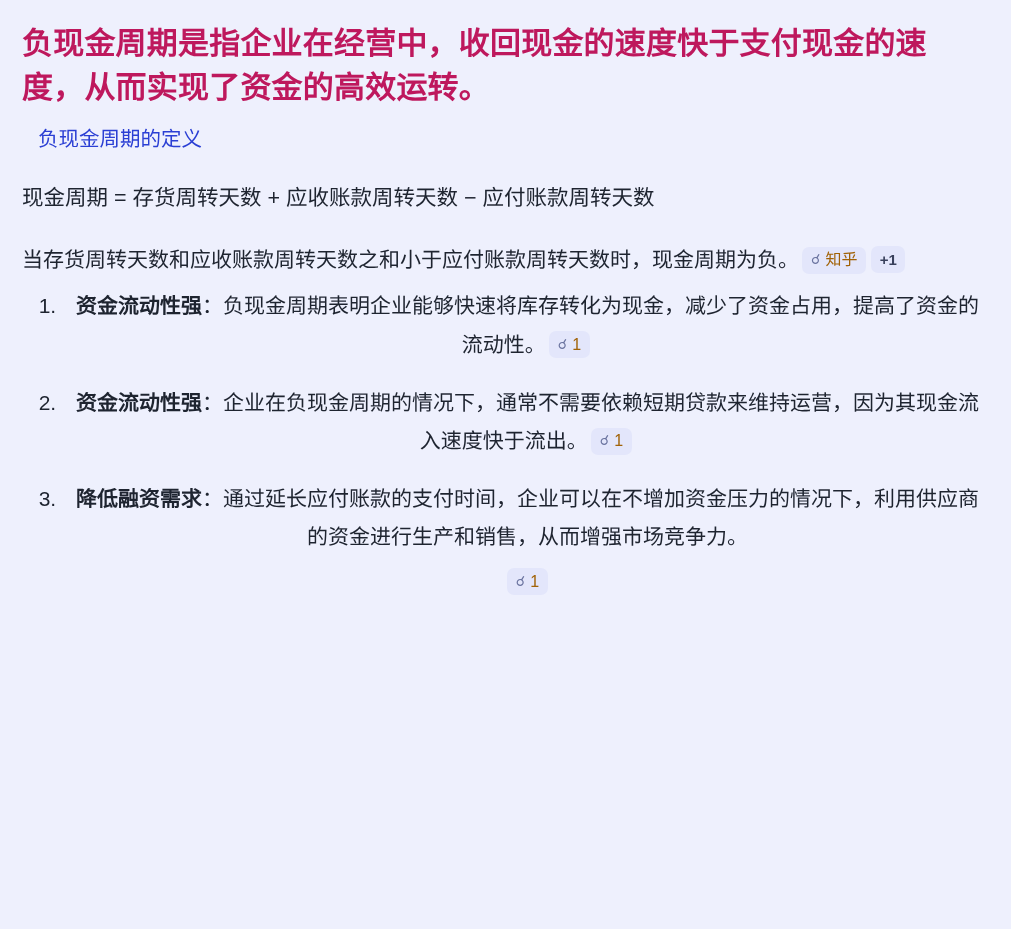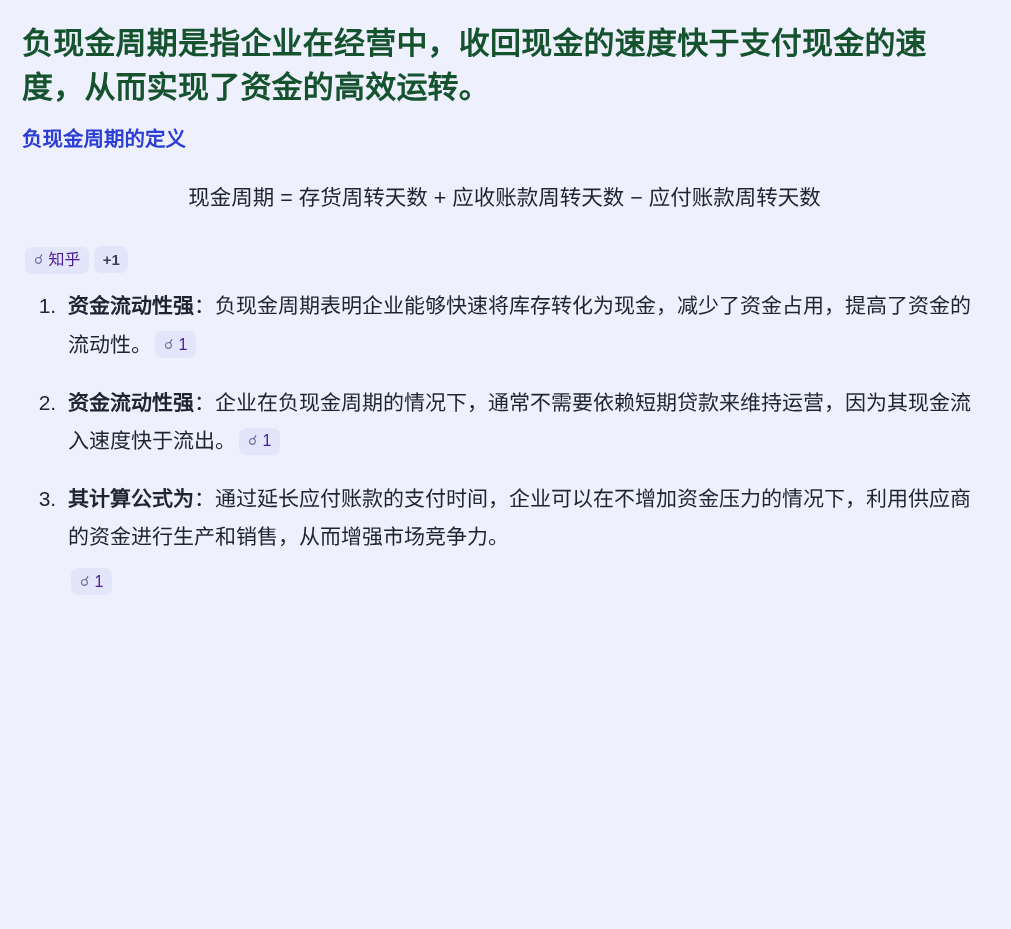--- a/index.html
+++ b/index.html
@@ -25,7 +25,7 @@
     font-size: 31px;
     line-height: 1.42;
     font-weight: bold;
-    color: #14532d;
+    color: #be185d;
     letter-spacing: 0.2px;
   }
   h2.section-heading {

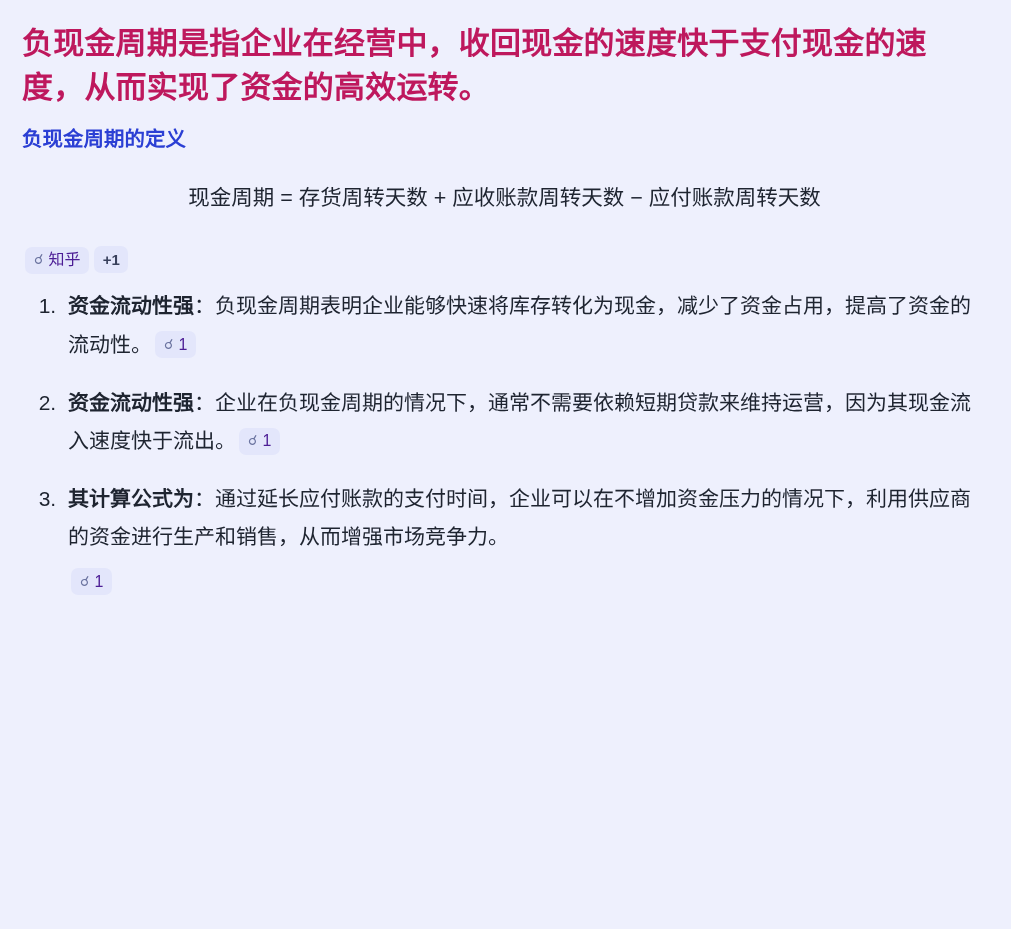--- a/index.html
+++ b/index.html
@@ -29,10 +29,10 @@
     letter-spacing: 0.2px;
   }
   h2.section-heading {
-    margin: 14px 0 6px 0;
+    margin: 14px 0 6px 16px;
     font-size: 20.5px;
     line-height: 1.5;
-    font-weight: bold;
+    font-weight: normal;
     color: #2b3fd4;
   }
   h2.section-heading.spaced {

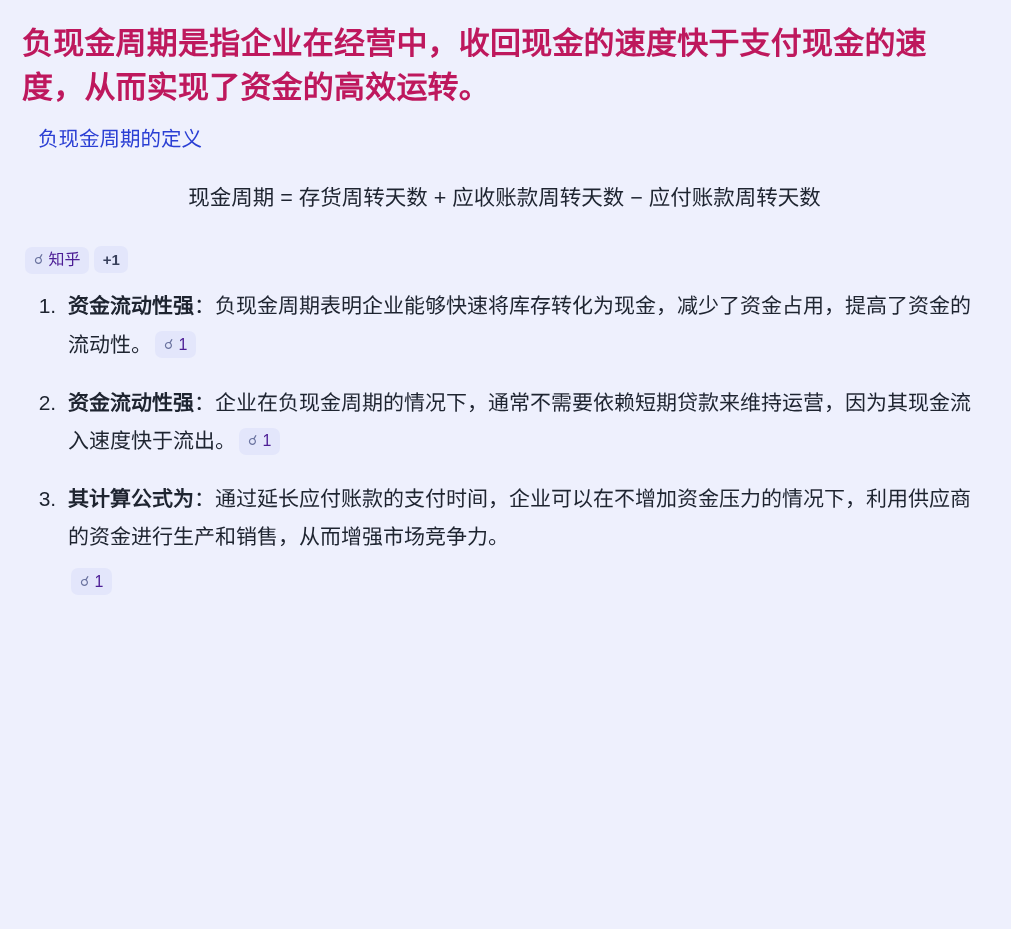--- a/index.html
+++ b/index.html
@@ -47,7 +47,6 @@
   }
   .formula {
     margin: 26px 0 26px 0;
-    text-align: center;
     font-size: 21.5px;
     line-height: 1.6;
     color: #1e2430;

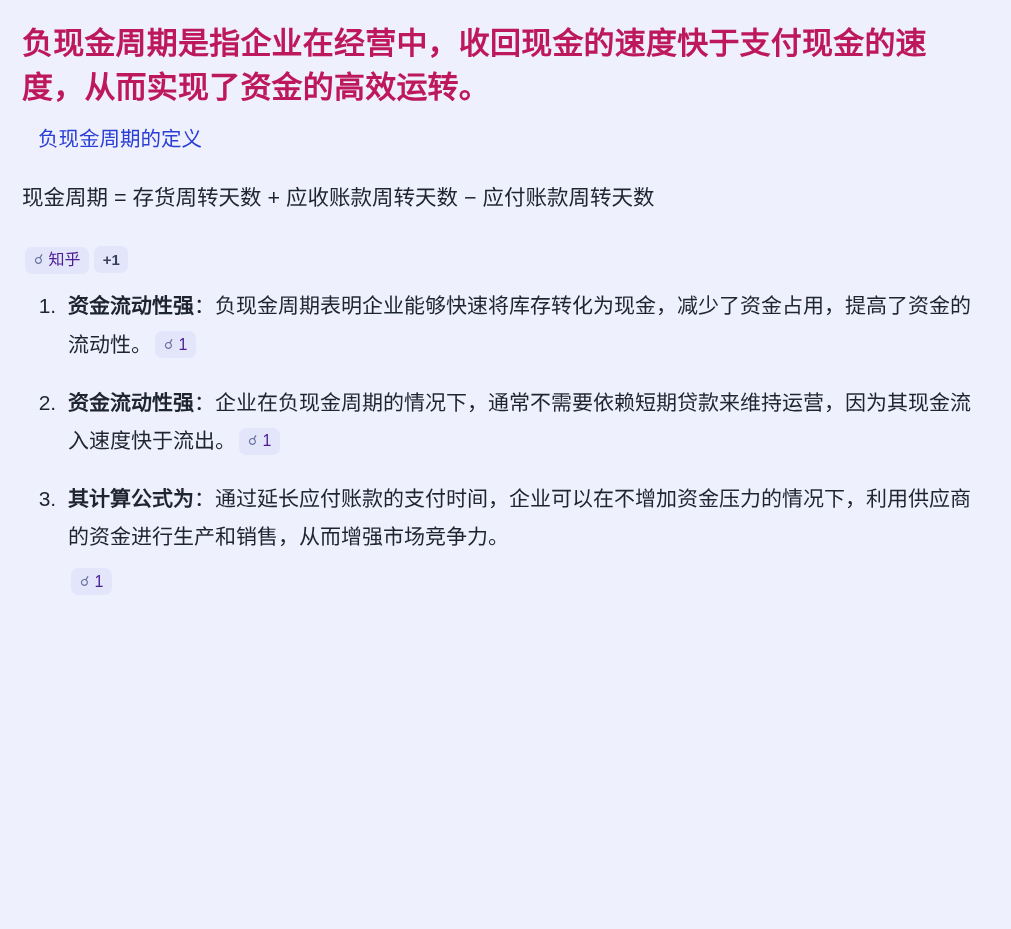--- a/index.html
+++ b/index.html
@@ -133,7 +133,7 @@
 
   <div class="formula">现金周期 = 存货周转天数 + 应收账款周转天数 − 应付账款周转天数</div>
 
-  <p class="body-text"><span class="nowrap"><a class="cite" href="#">
+  <p class="body-text"><span>当存货周转天数和应收账款周转天数之和小于应付账款周转天数时，现金周期为负。</span><span class="nowrap"><a class="cite" href="#">
           <span class="link-glyph">☌</span>
           <span class="cite-label">知乎</span>
         </a><span class="cite-plus">+1</span></span></p>

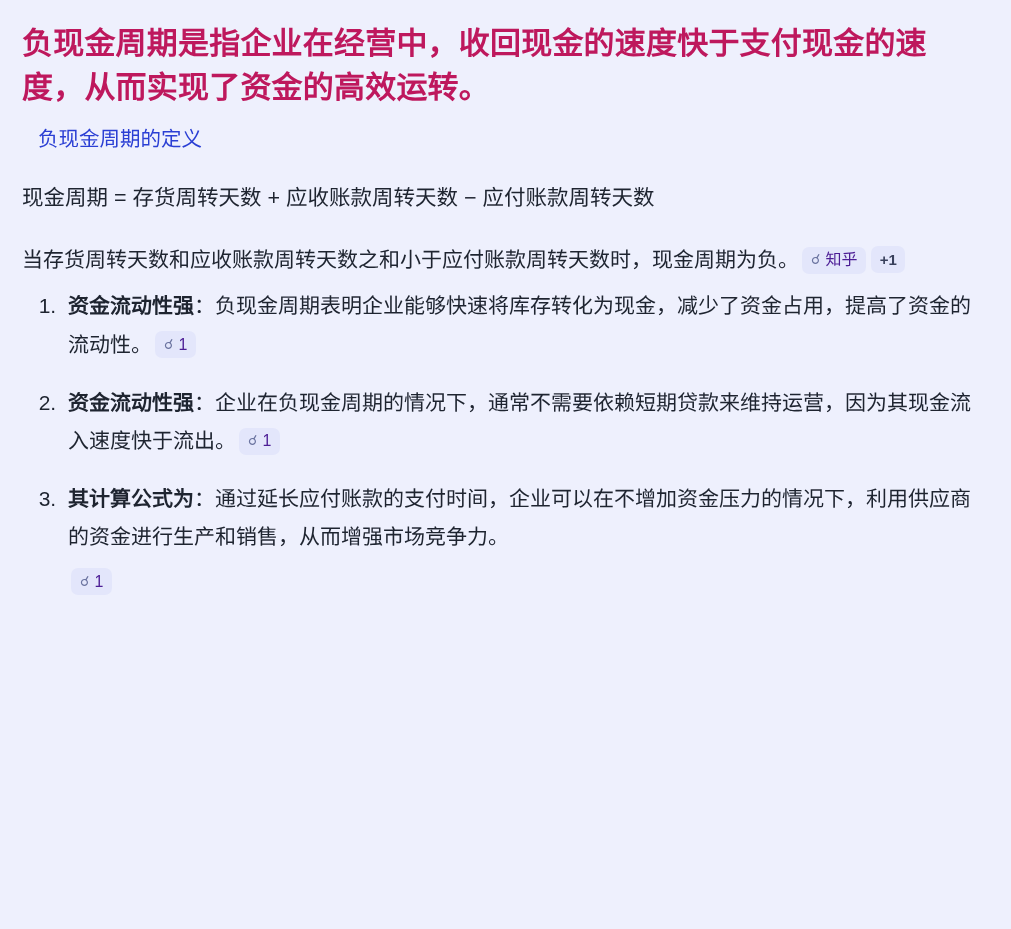--- a/index.html
+++ b/index.html
@@ -96,7 +96,7 @@
   }
   .cite .cite-label {
     font-size: 16px;
-    color: #4c1d95;
+    color: #a16207;
   }
   .cite-plus {
     display: inline-flex;

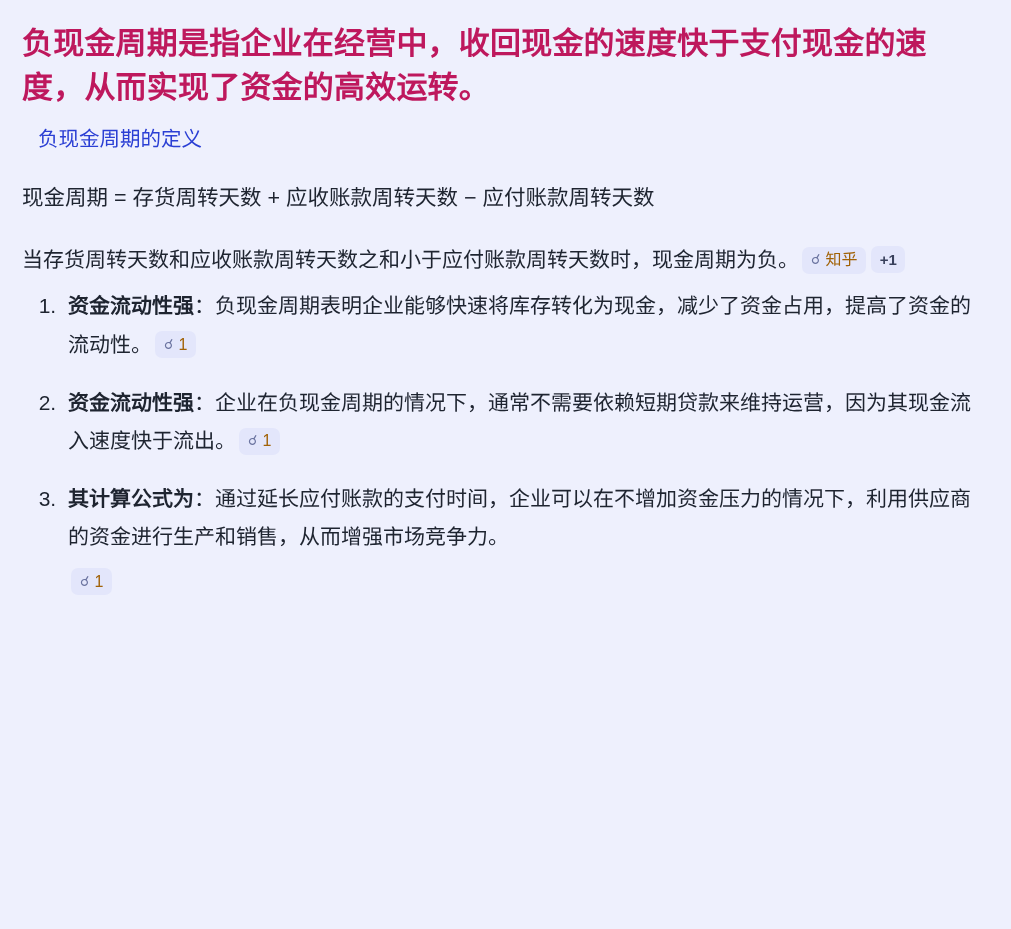--- a/index.html
+++ b/index.html
@@ -62,6 +62,7 @@
     margin: 0 0 20px 0;
     padding-left: 6px;
     color: #1e2430;
+    text-align: center;
   }
   ol.benefits > li::marker {
     color: #1e2430;

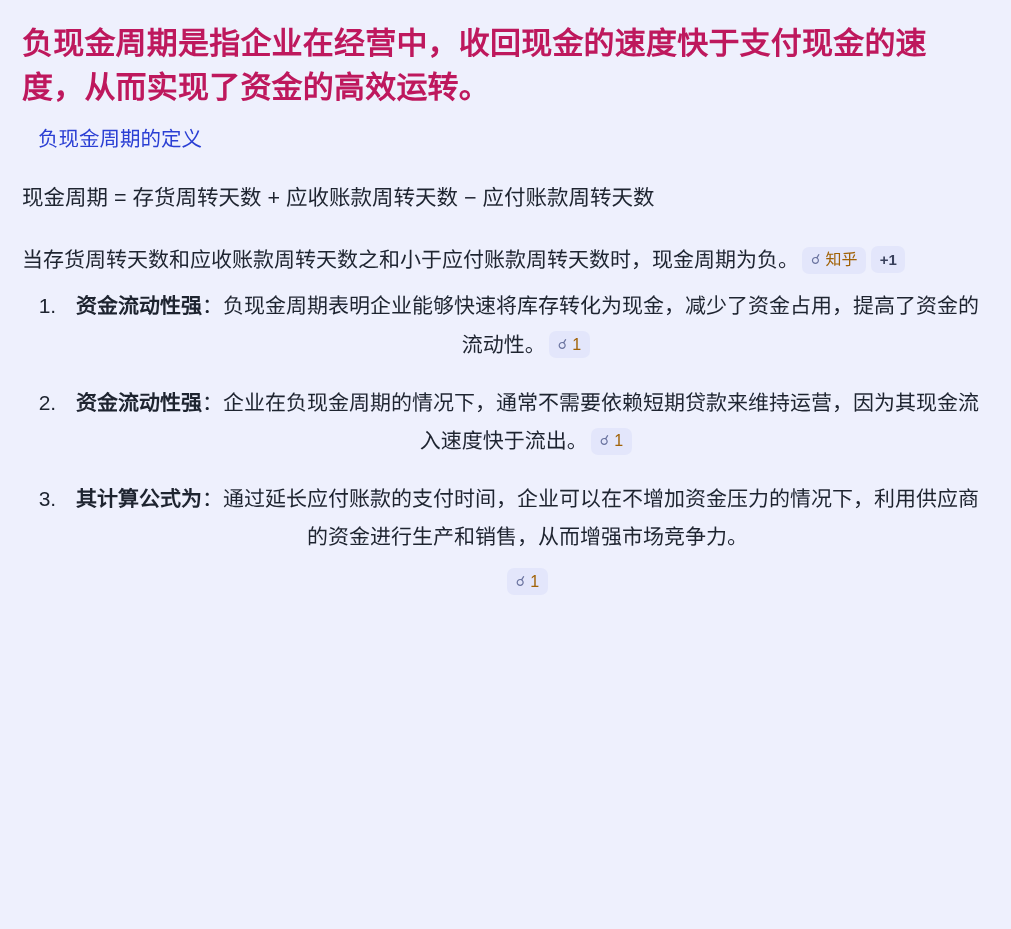--- a/index.html
+++ b/index.html
@@ -154,7 +154,7 @@
         </a>
     </li>
     <li>
-      <span class="bold-lead">其计算公式为</span><span>：</span><span>通过延长应付账款的支付时间，企业可以在不增加资金压力的情况下，利用供应商的资金进行生产和销售，从而增强市场竞争力。</span>
+      <span class="bold-lead">降低融资需求</span><span>：</span><span>通过延长应付账款的支付时间，企业可以在不增加资金压力的情况下，利用供应商的资金进行生产和销售，从而增强市场竞争力。</span>
       <div class="cite-row"><a class="cite" href="#">
             <span class="link-glyph">☌</span>
             <span class="cite-label">1</span>

